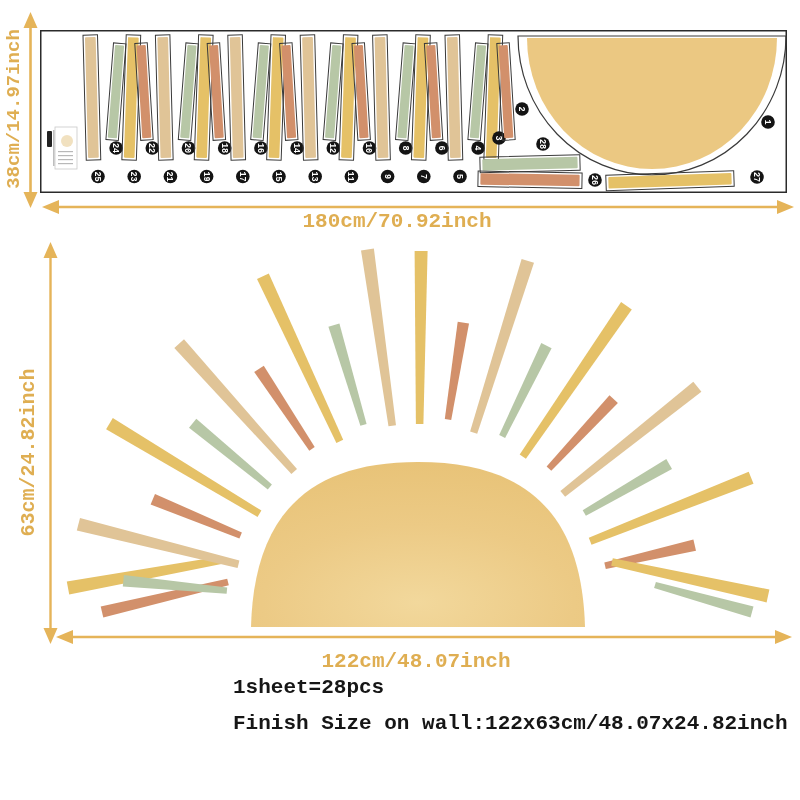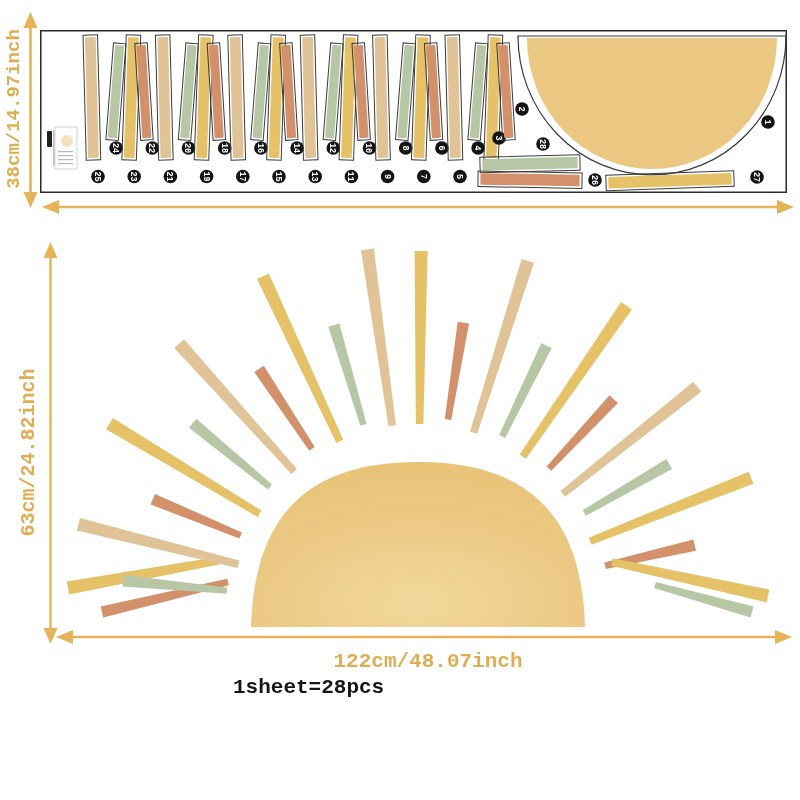--- a/index.html
+++ b/index.html
@@ -267,6 +267,7 @@
     <polygon points="752,9 735,2 735,16" fill="#E5B459"></polygon>
   </svg>
 
+  <div class="abs dim-label" style="left:197px;top:210px;width:400px;">180cm/70.92inch</div>
 
   <svg class="abs" style="left:42px;top:242px;" width="18" height="402" viewBox="0 0 18 402">
     <line x1="8.5" y1="15" x2="8.5" y2="387" stroke="#E5B459" stroke-width="2.4"></line>

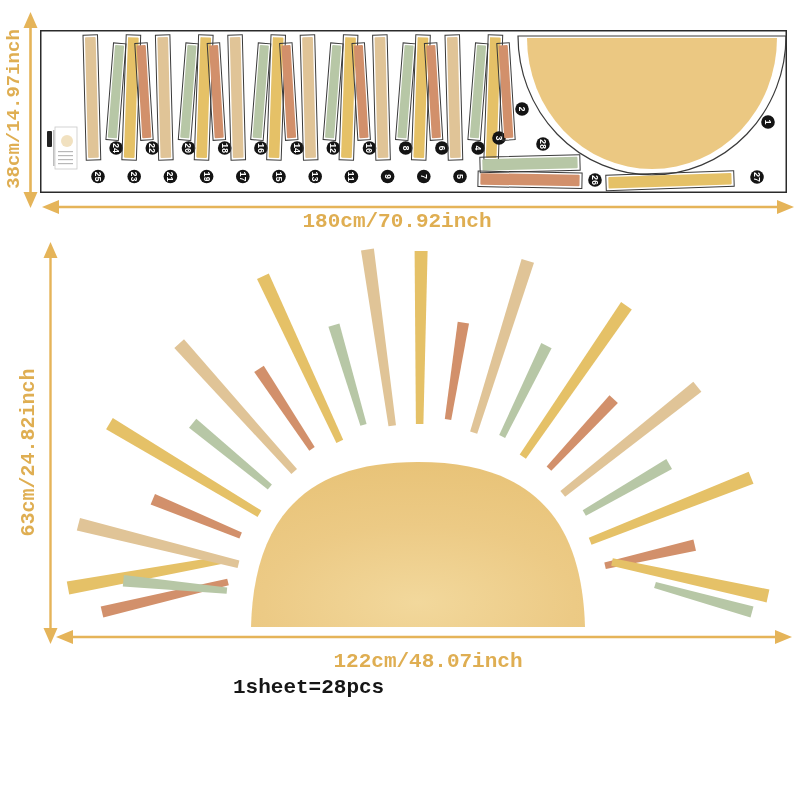--- a/index.html
+++ b/index.html
@@ -320,7 +320,7 @@
     <polygon points="736,9 719,2 719,16" fill="#E5B459"></polygon>
   </svg>
 
-  <div class="abs dim-label" style="left:228px;top:650px;width:400px;">122cm/48.07inch</div>
+  <div class="abs dim-label" style="left:216px;top:650px;width:400px;">122cm/48.07inch</div>
 
   <div class="info-block">
     <div class="info-line">1sheet=28pcs</div>

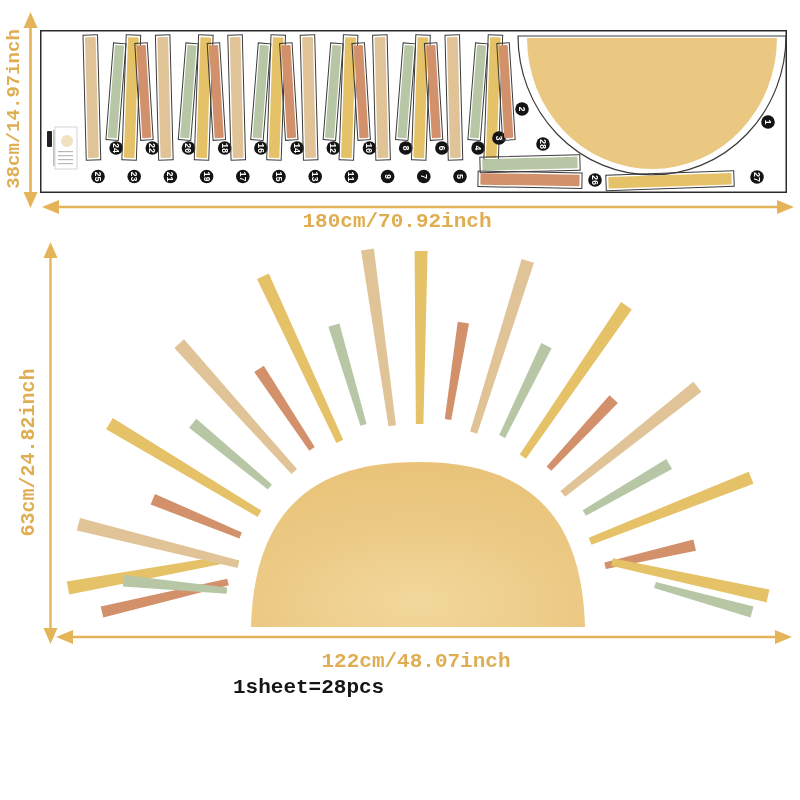--- a/index.html
+++ b/index.html
@@ -324,6 +324,7 @@
 
   <div class="info-block">
     <div class="info-line">1sheet=28pcs</div>
+    <div class="info-line">Finish Size on wall:122x63cm/48.07x24.82inch</div>
   </div>
 
 </div>

